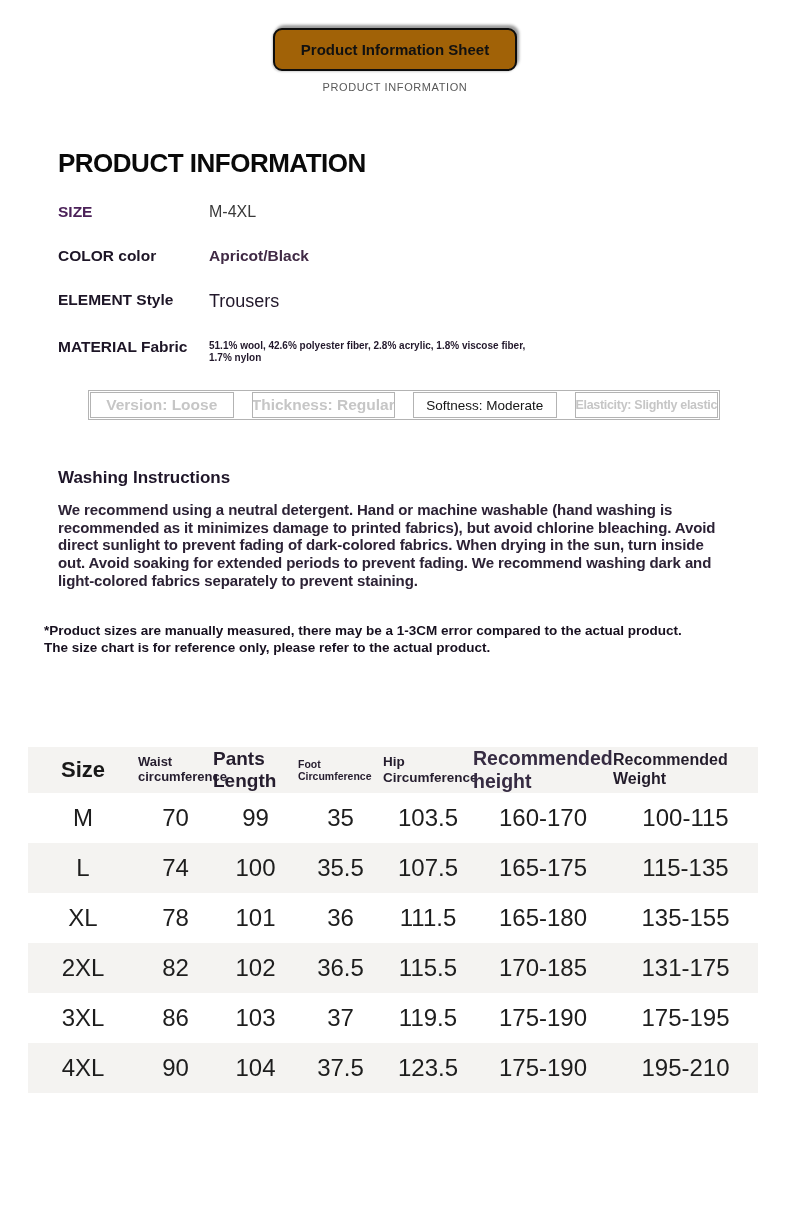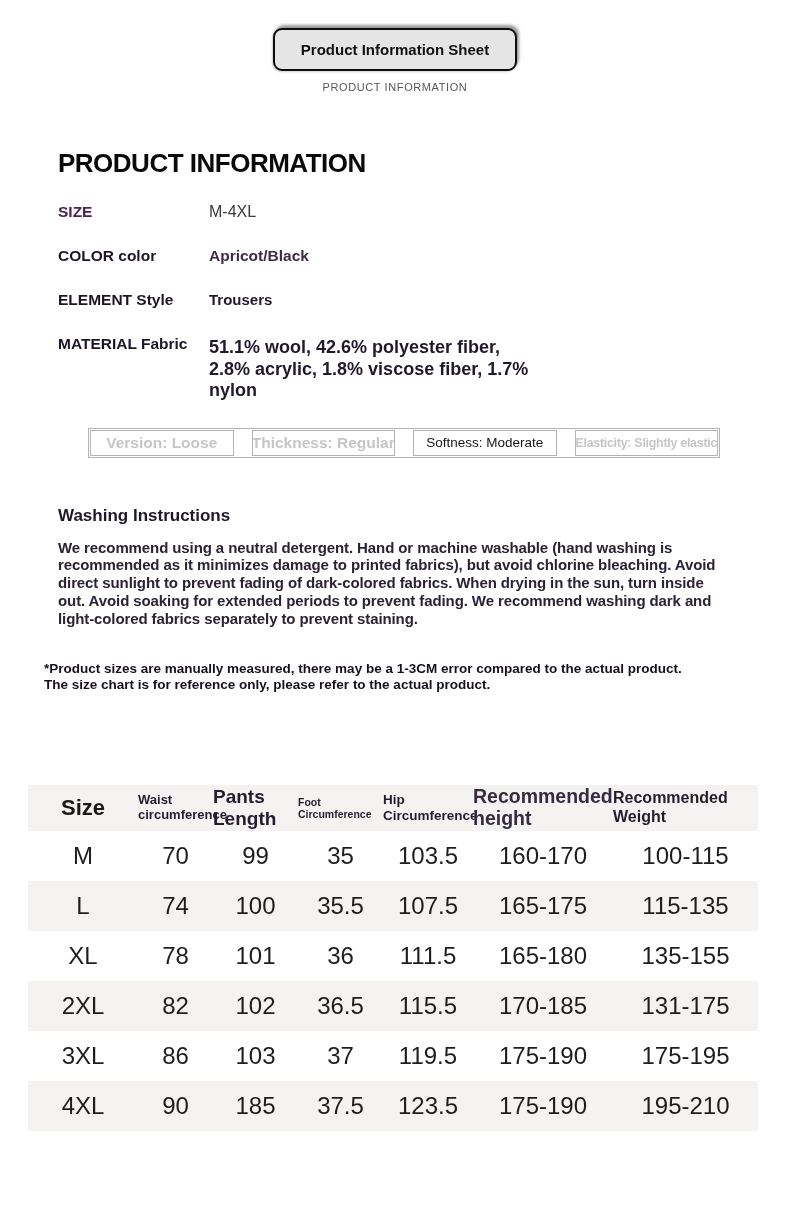--- a/index.html
+++ b/index.html
@@ -10,7 +10,7 @@
   
   .badge-area { text-align:center; padding-top:28px; }
   .badge {
-    display:inline-block; background:#e5e5e5; border:2px solid #0d0d0d; border-radius:9px;
+    display:inline-block; background:#a16207; border:2px solid #0d0d0d; border-radius:9px;
     padding:11px 26px; font-size:15px; font-weight:bold; color:#111;
     box-shadow: 2px -3px 3px rgba(0,0,0,0.40), -1px 1px 2px rgba(0,0,0,0.18);
   }

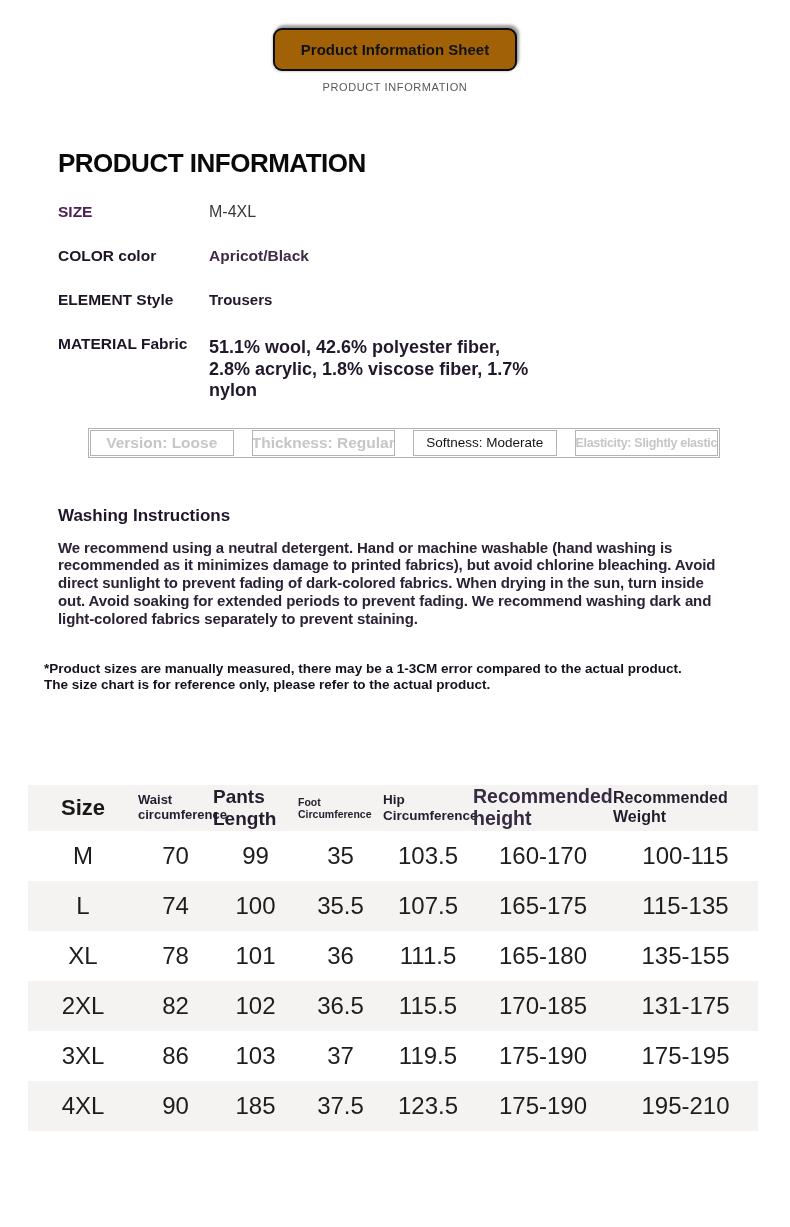--- a/index.html
+++ b/index.html
@@ -24,7 +24,7 @@
   .spec-label.purple { color:#4b2158; }
   .spec-value { font-size:16px; color:#3a3a3a; }
   .spec-value.plum { font-weight:bold; color:#402a45; font-size:15.5px; }
-  .spec-value.dark { font-weight:bold; color:#22182b; font-size:15px; }
+  .spec-value.dark { font-weight:normal; color:#22182b; font-size:18px; }
   .spec-value.material { font-weight:bold; color:#22182b; font-size:18px; max-width:330px; line-height:1.2; margin-top:2px; }
 
   

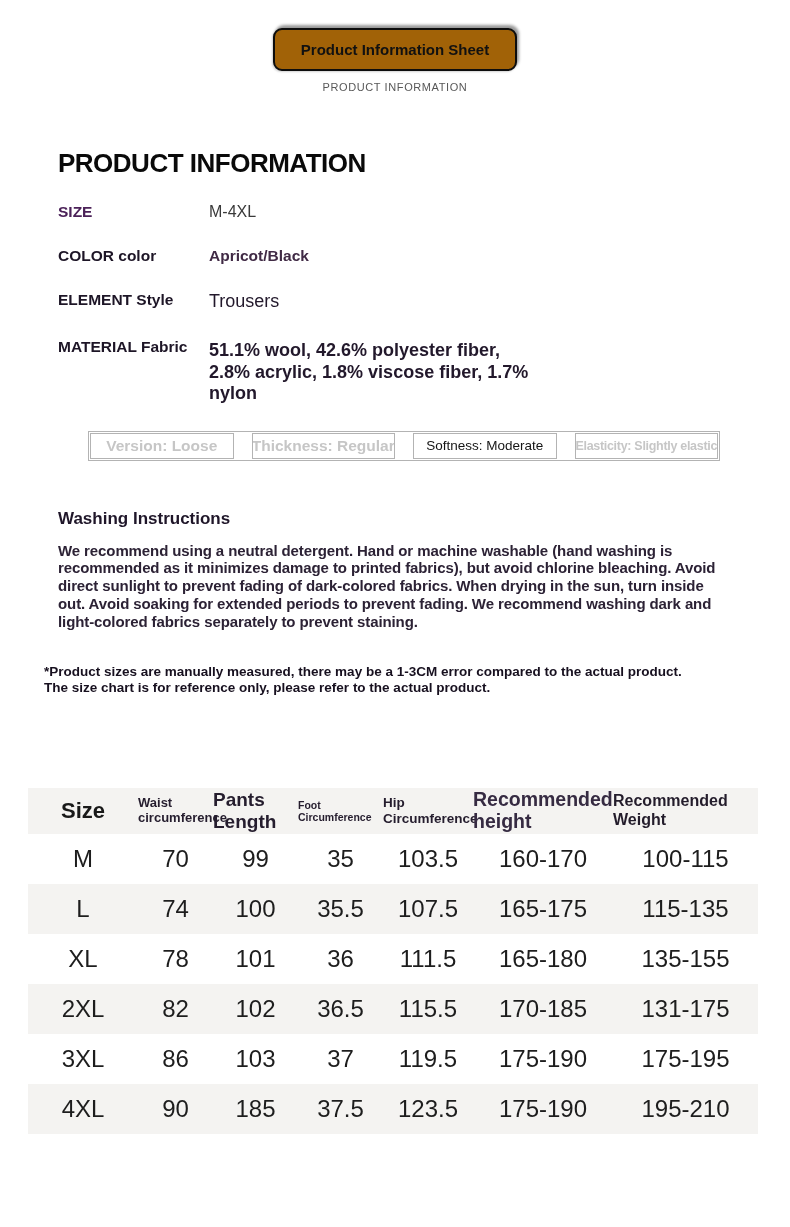--- a/index.html
+++ b/index.html
@@ -25,7 +25,7 @@
   .spec-value { font-size:16px; color:#3a3a3a; }
   .spec-value.plum { font-weight:bold; color:#402a45; font-size:15.5px; }
   .spec-value.dark { font-weight:normal; color:#22182b; font-size:18px; }
-  .spec-value.material { font-weight:bold; color:#22182b; font-size:18px; max-width:330px; line-height:1.2; margin-top:2px; }
+  .spec-value.material { font-weight:bold; color:#22182b; font-size:10px; max-width:330px; line-height:1.2; margin-top:2px; }
 
   
   .attributes { margin:20px 70px 0 88px; border:1px solid #b3b3b3; padding:1px; display:flex; gap:18px; }

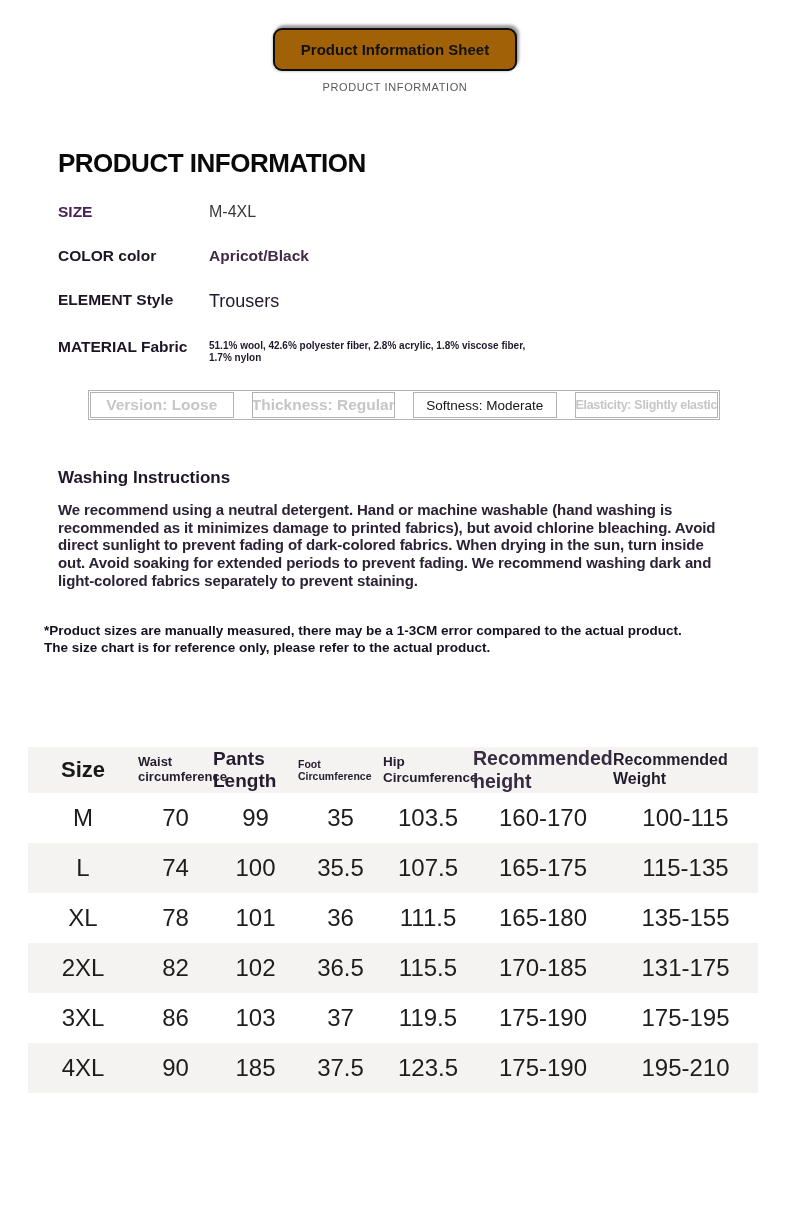--- a/index.html
+++ b/index.html
@@ -178,7 +178,7 @@
       <tr>
         <td>4XL</td>
         <td>90</td>
-        <td>185</td>
+        <td>104</td>
         <td>37.5</td>
         <td>123.5</td>
         <td>175-190</td>

